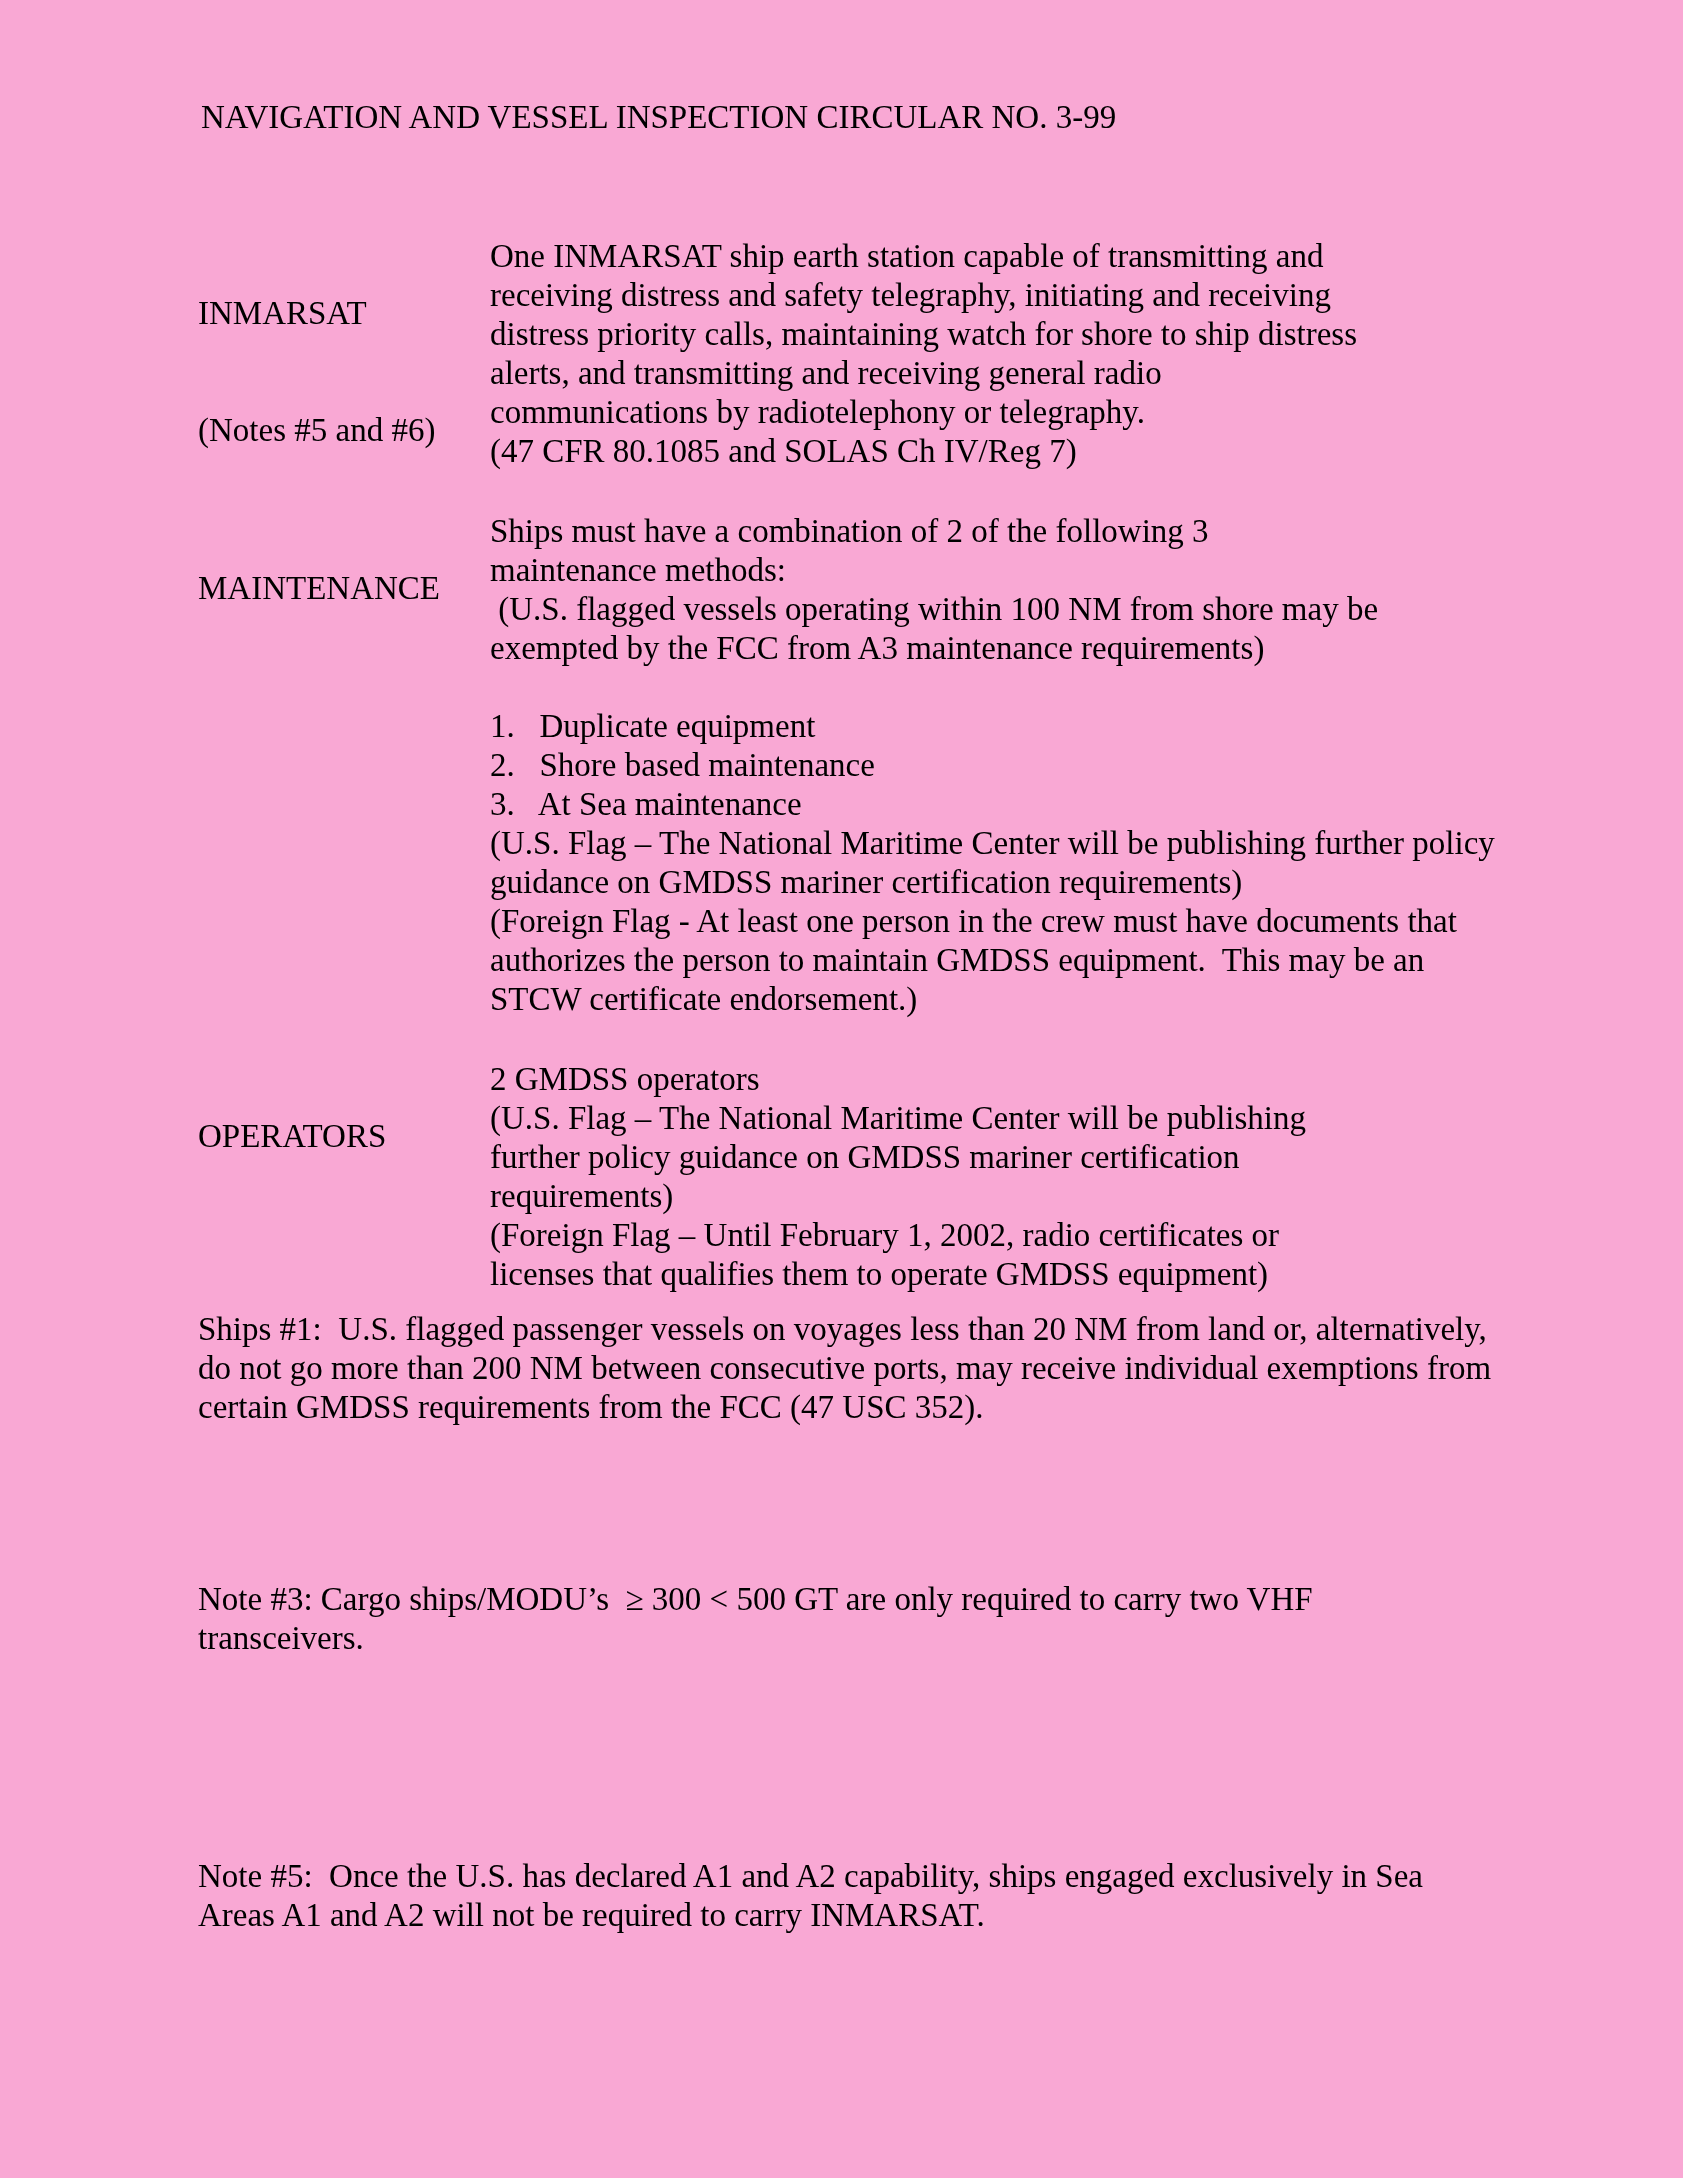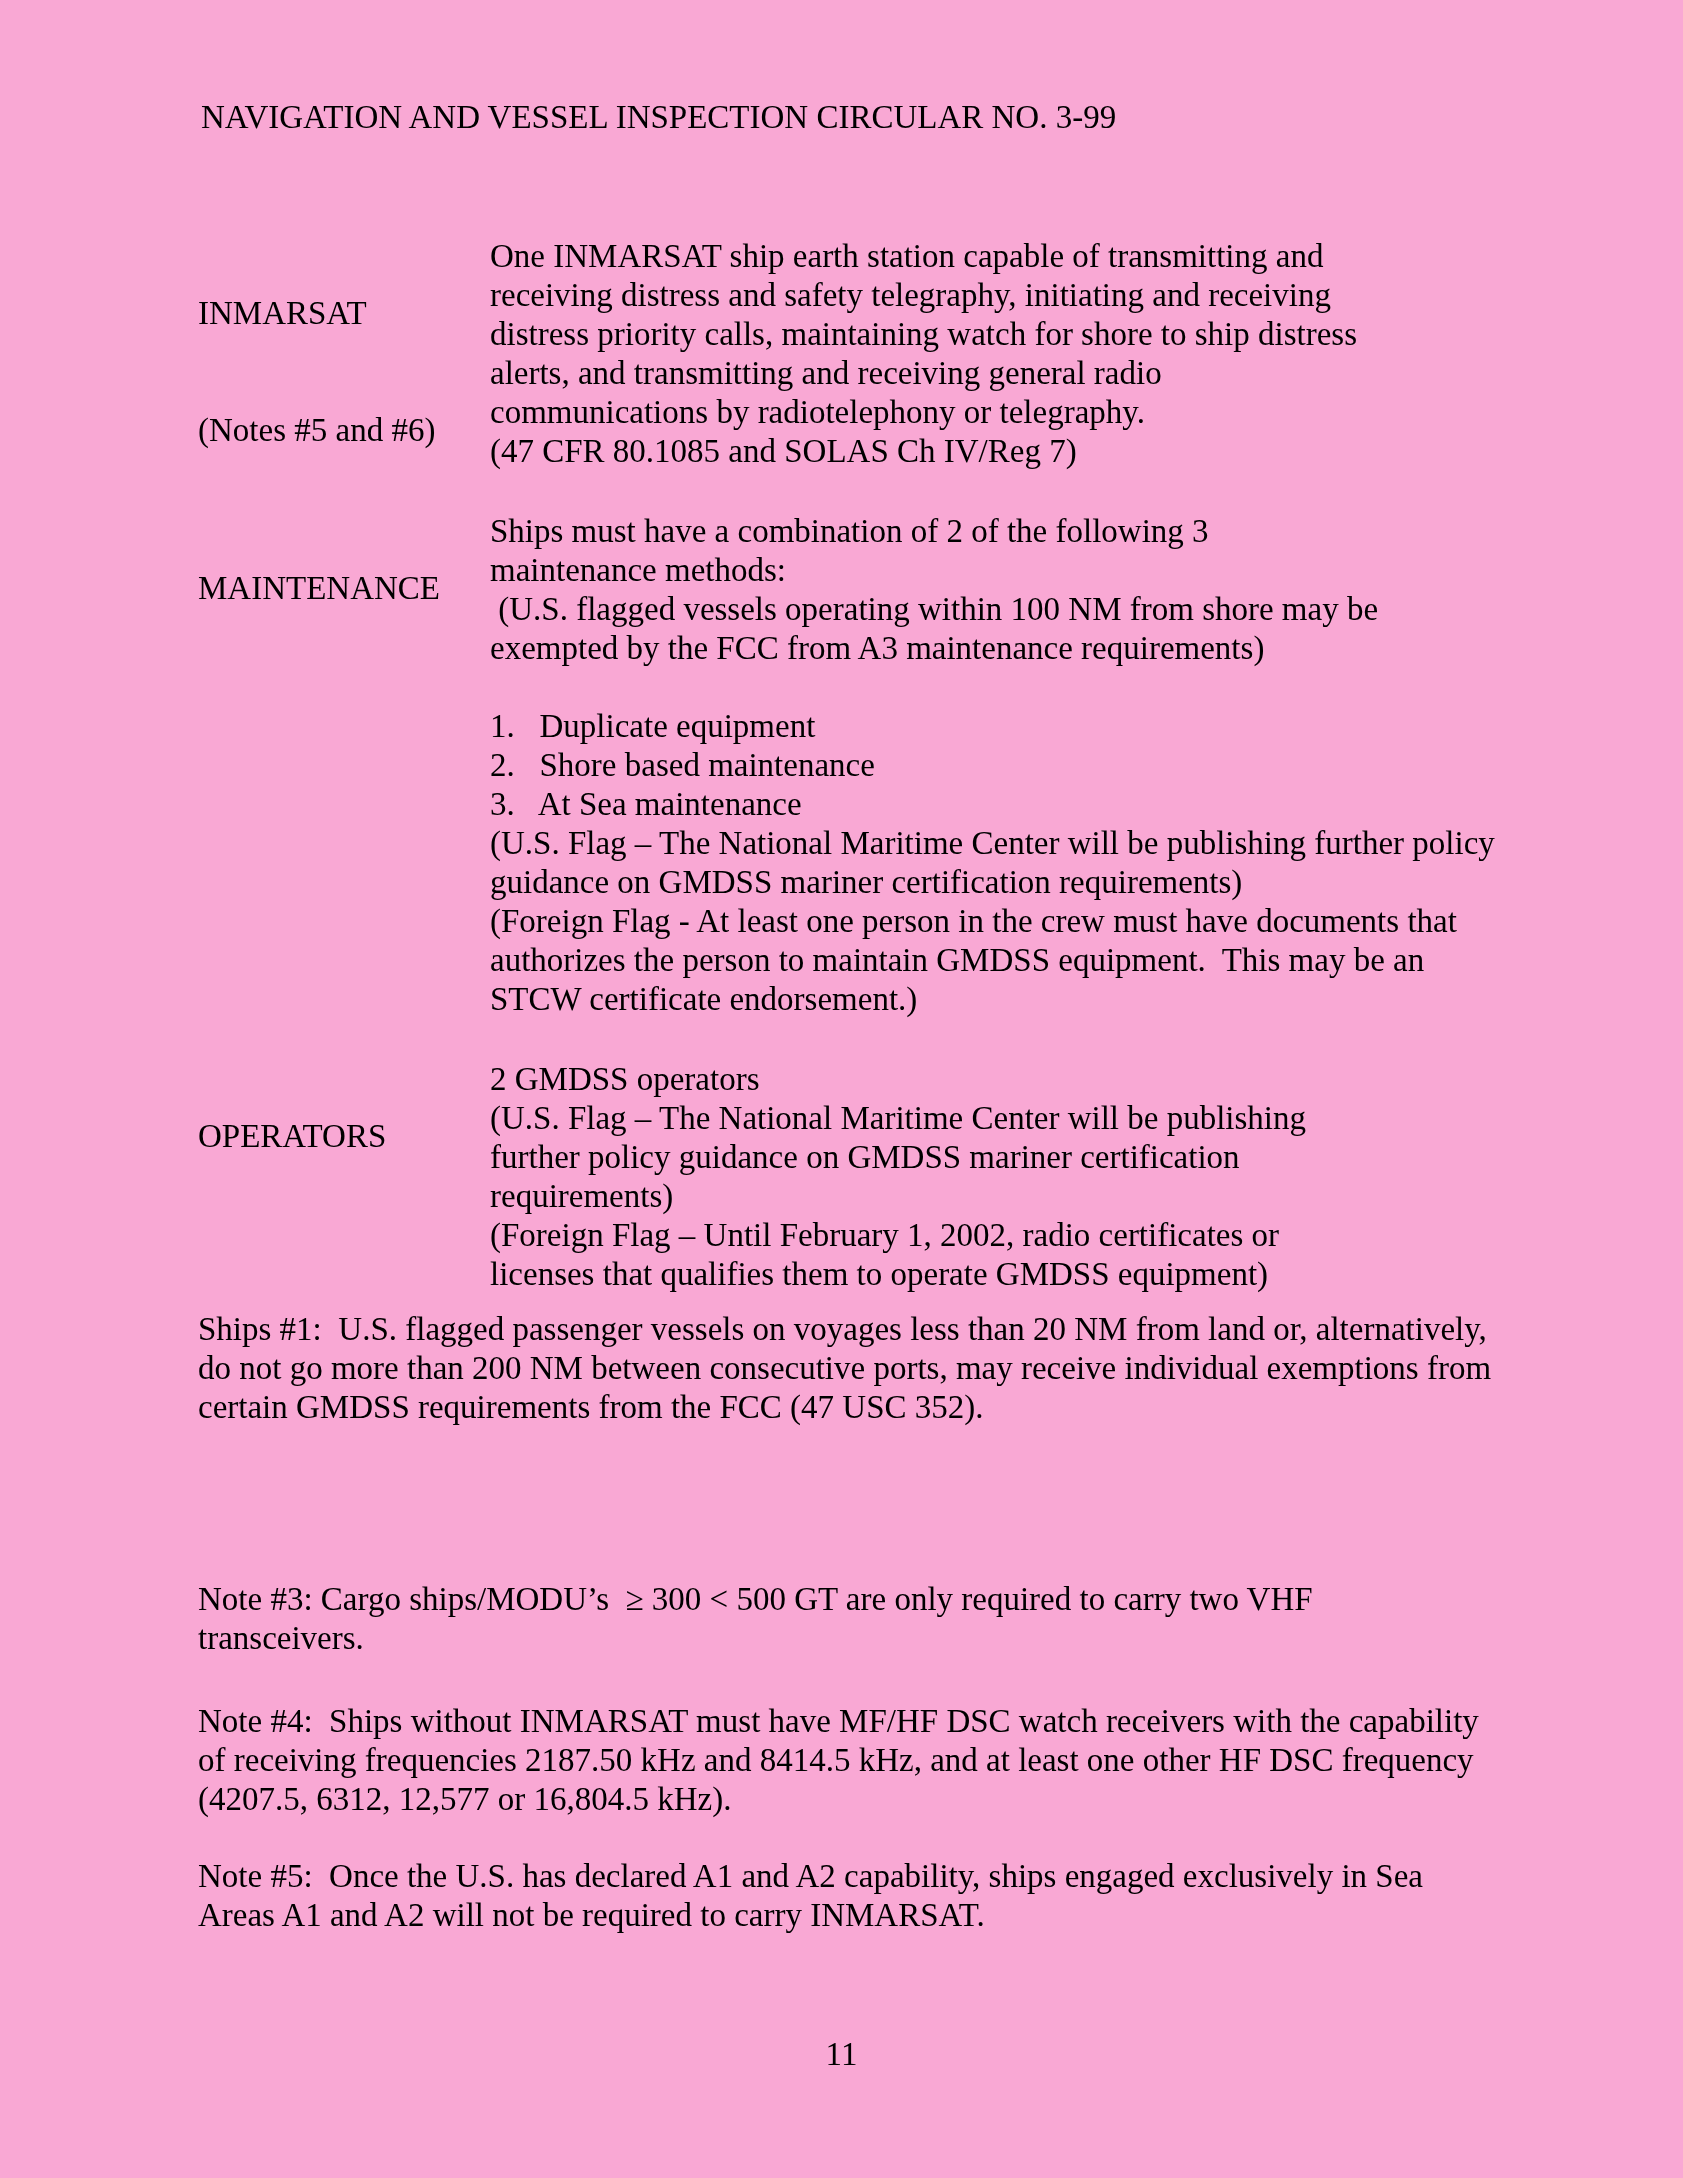--- a/index.html
+++ b/index.html
@@ -113,9 +113,6 @@
   <div class="note" style="top:1580px"><span class="bold">Note #3:</span><span> Cargo ships/MODU’s  ≥ 300 &lt; 500 GT are only required to carry two VHF
 transceivers.</span></div>
 
-  <div class="note" style="top:1702px"><span class="bold">Note #4:</span><span>  Ships without INMARSAT must have MF/HF DSC watch receivers with the capability
-of receiving frequencies 2187.50 kHz and 8414.5 kHz, and at least one other HF DSC frequency
-(4207.5, 6312, 12,577 or 16,804.5 kHz).</span></div>
 
   <div class="note" style="top:1857px"><span class="bold">Note #5:</span><span>  Once the U.S. has declared A1 and A2 capability, ships engaged exclusively in Sea
 Areas A1 and A2 will not be required to carry INMARSAT.</span></div>

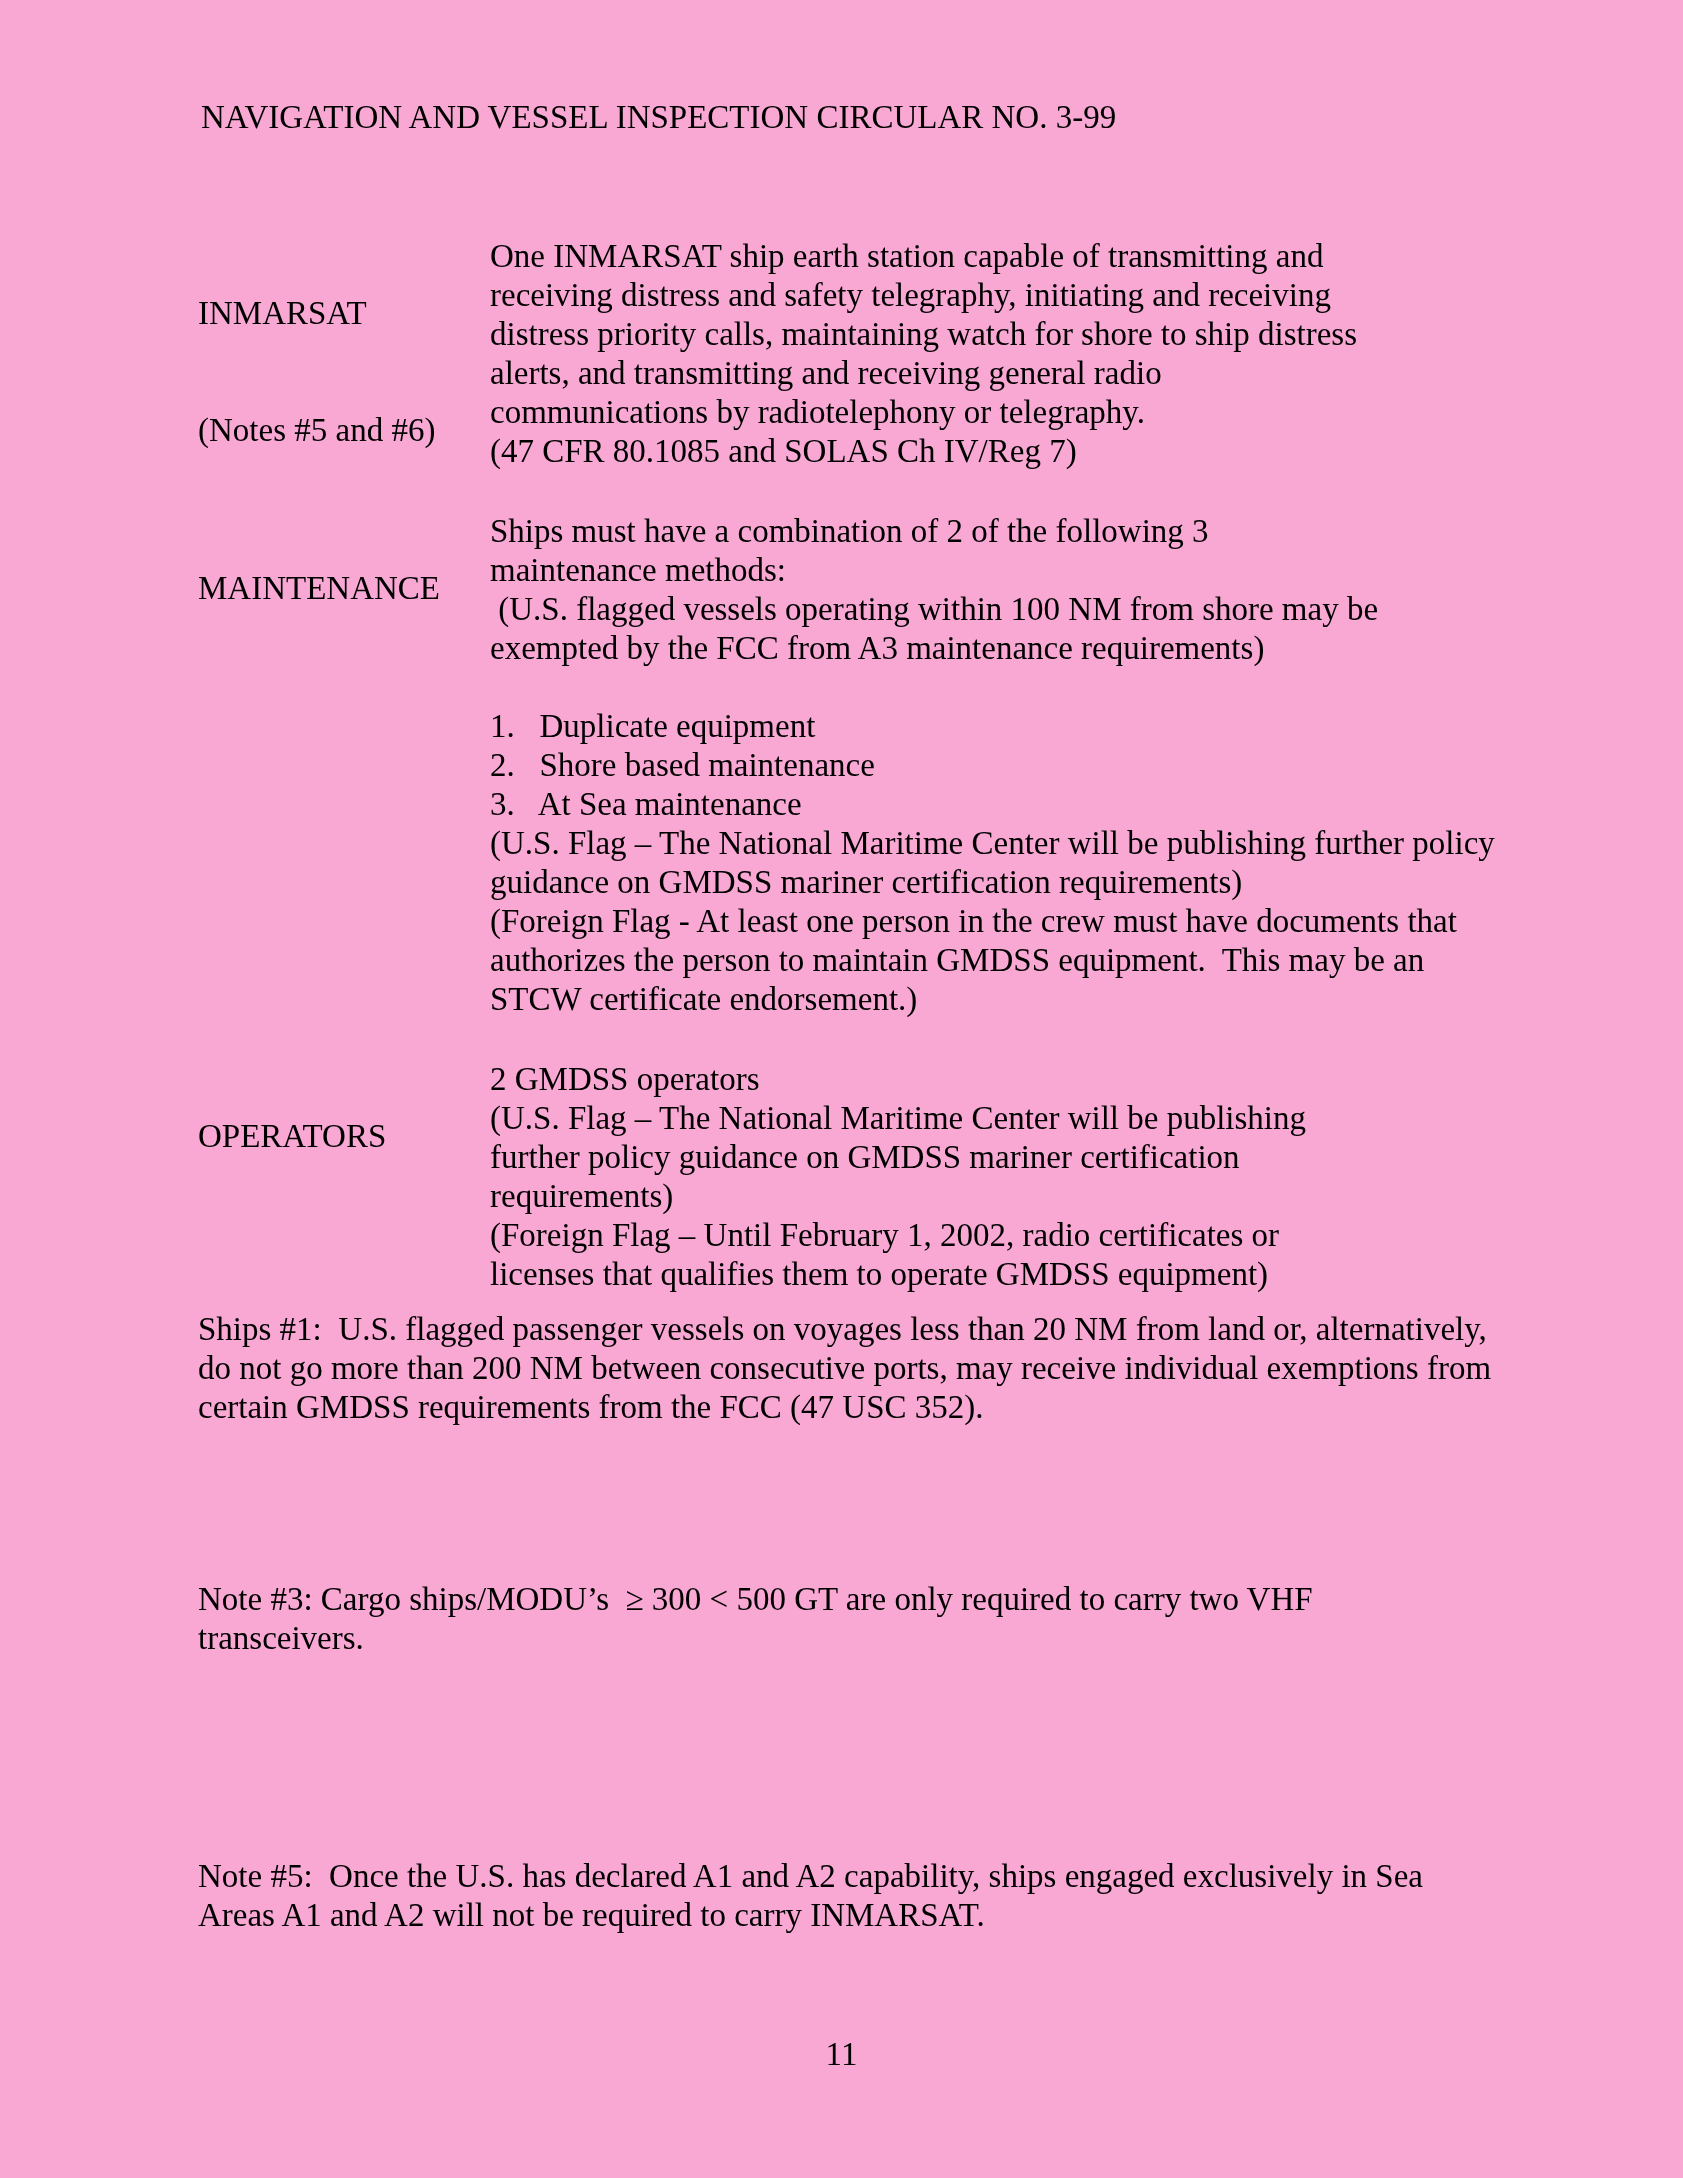--- a/index.html
+++ b/index.html
@@ -117,7 +117,6 @@
   <div class="note" style="top:1857px"><span class="bold">Note #5:</span><span>  Once the U.S. has declared A1 and A2 capability, ships engaged exclusively in Sea
 Areas A1 and A2 will not be required to carry INMARSAT.</span></div>
 
-  <div class="page-number">11</div>
 
 </div>
 

